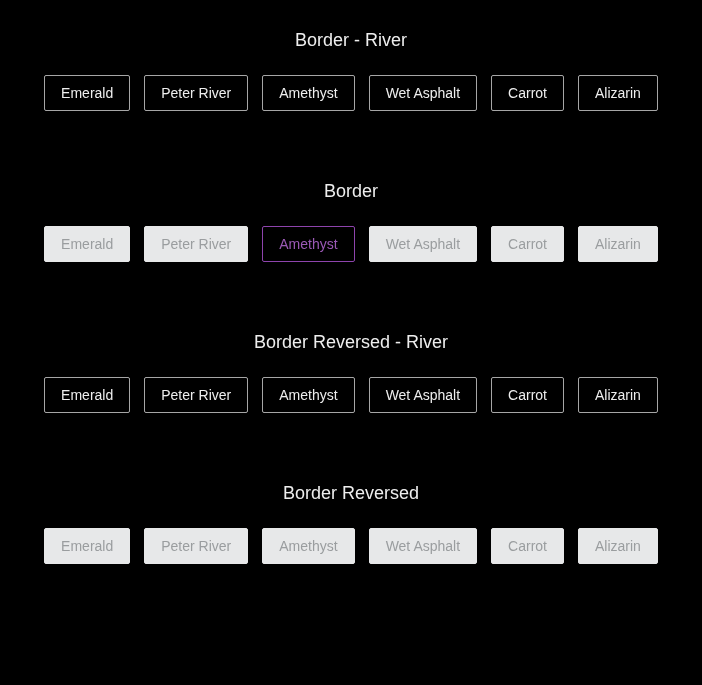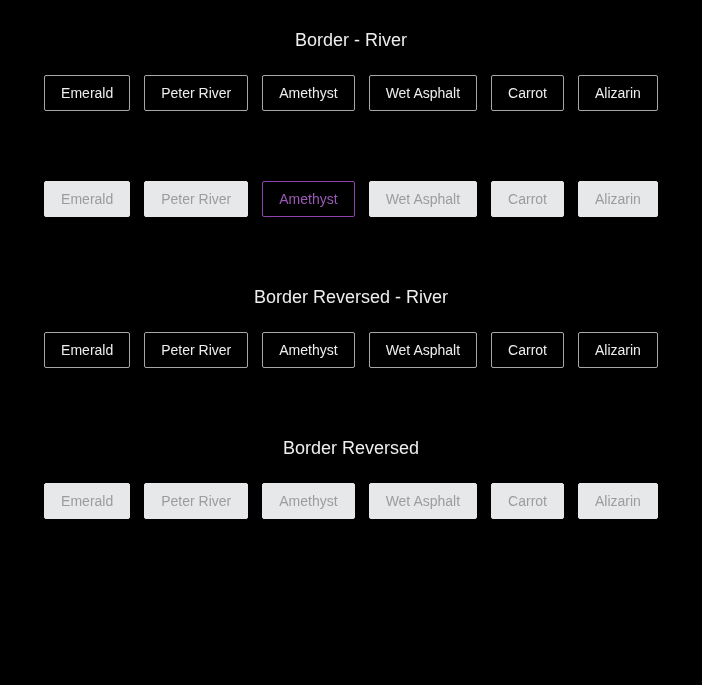--- a/index.html
+++ b/index.html
@@ -70,6 +70,7 @@
 </div>
 
 <div class="section">
+  <h3 class="section-title">Border</h3>
   <div class="btn-row filled">
     <button class="btn">Emerald</button>
     <button class="btn">Peter River</button>

